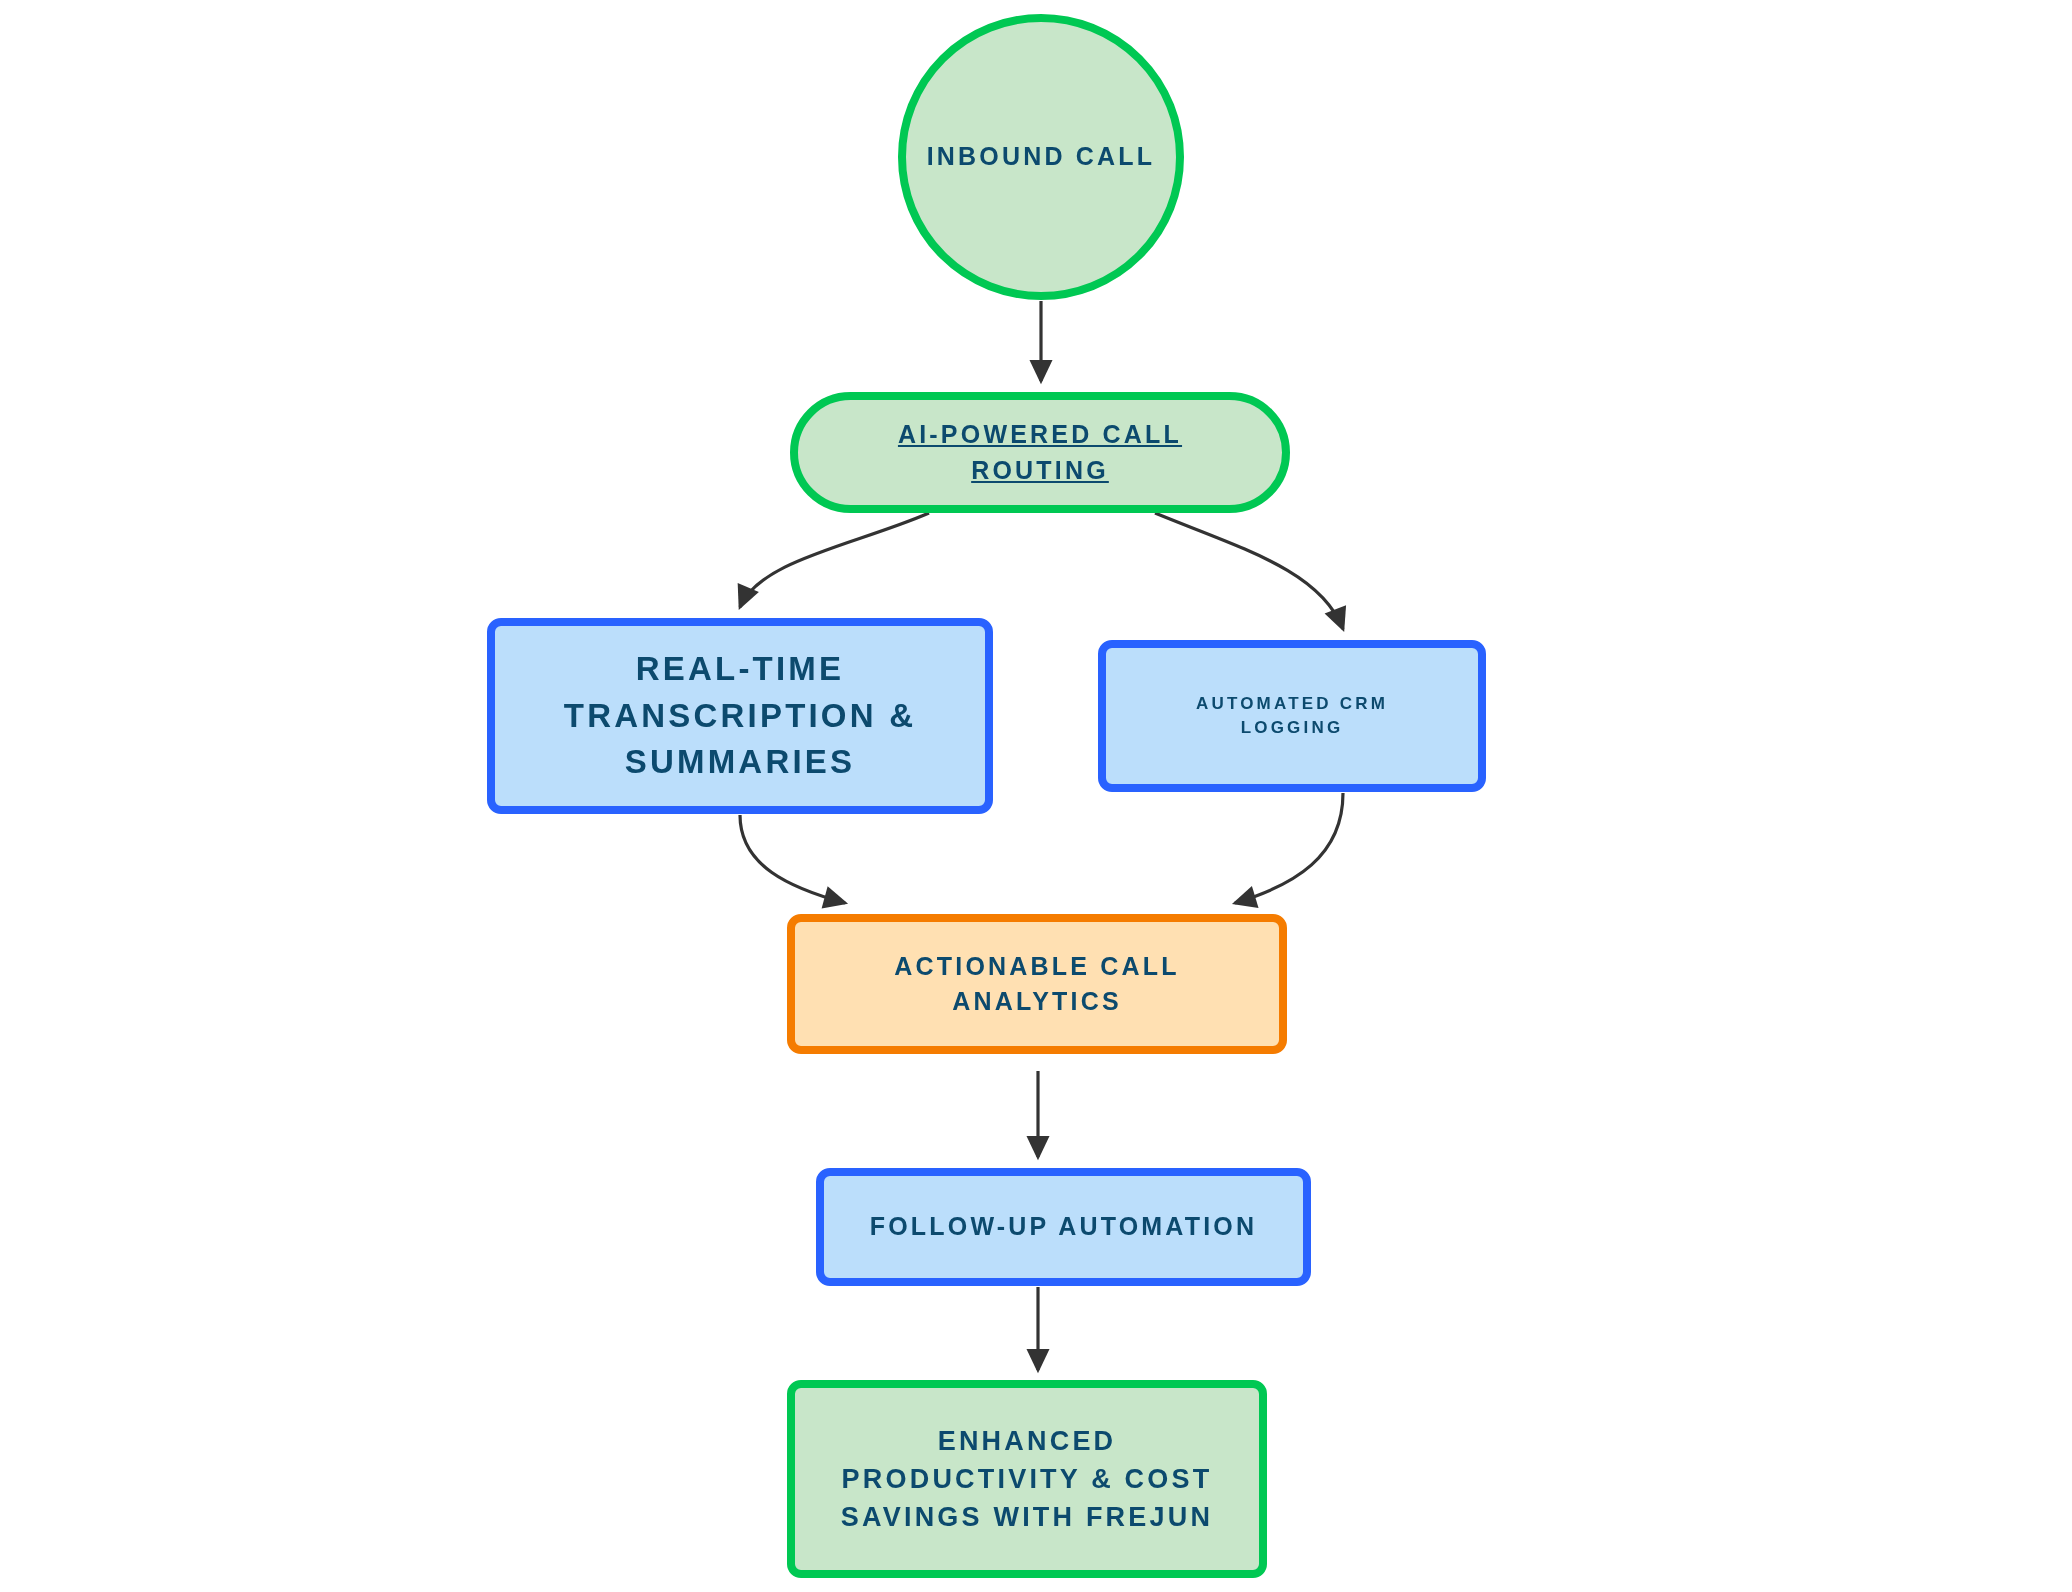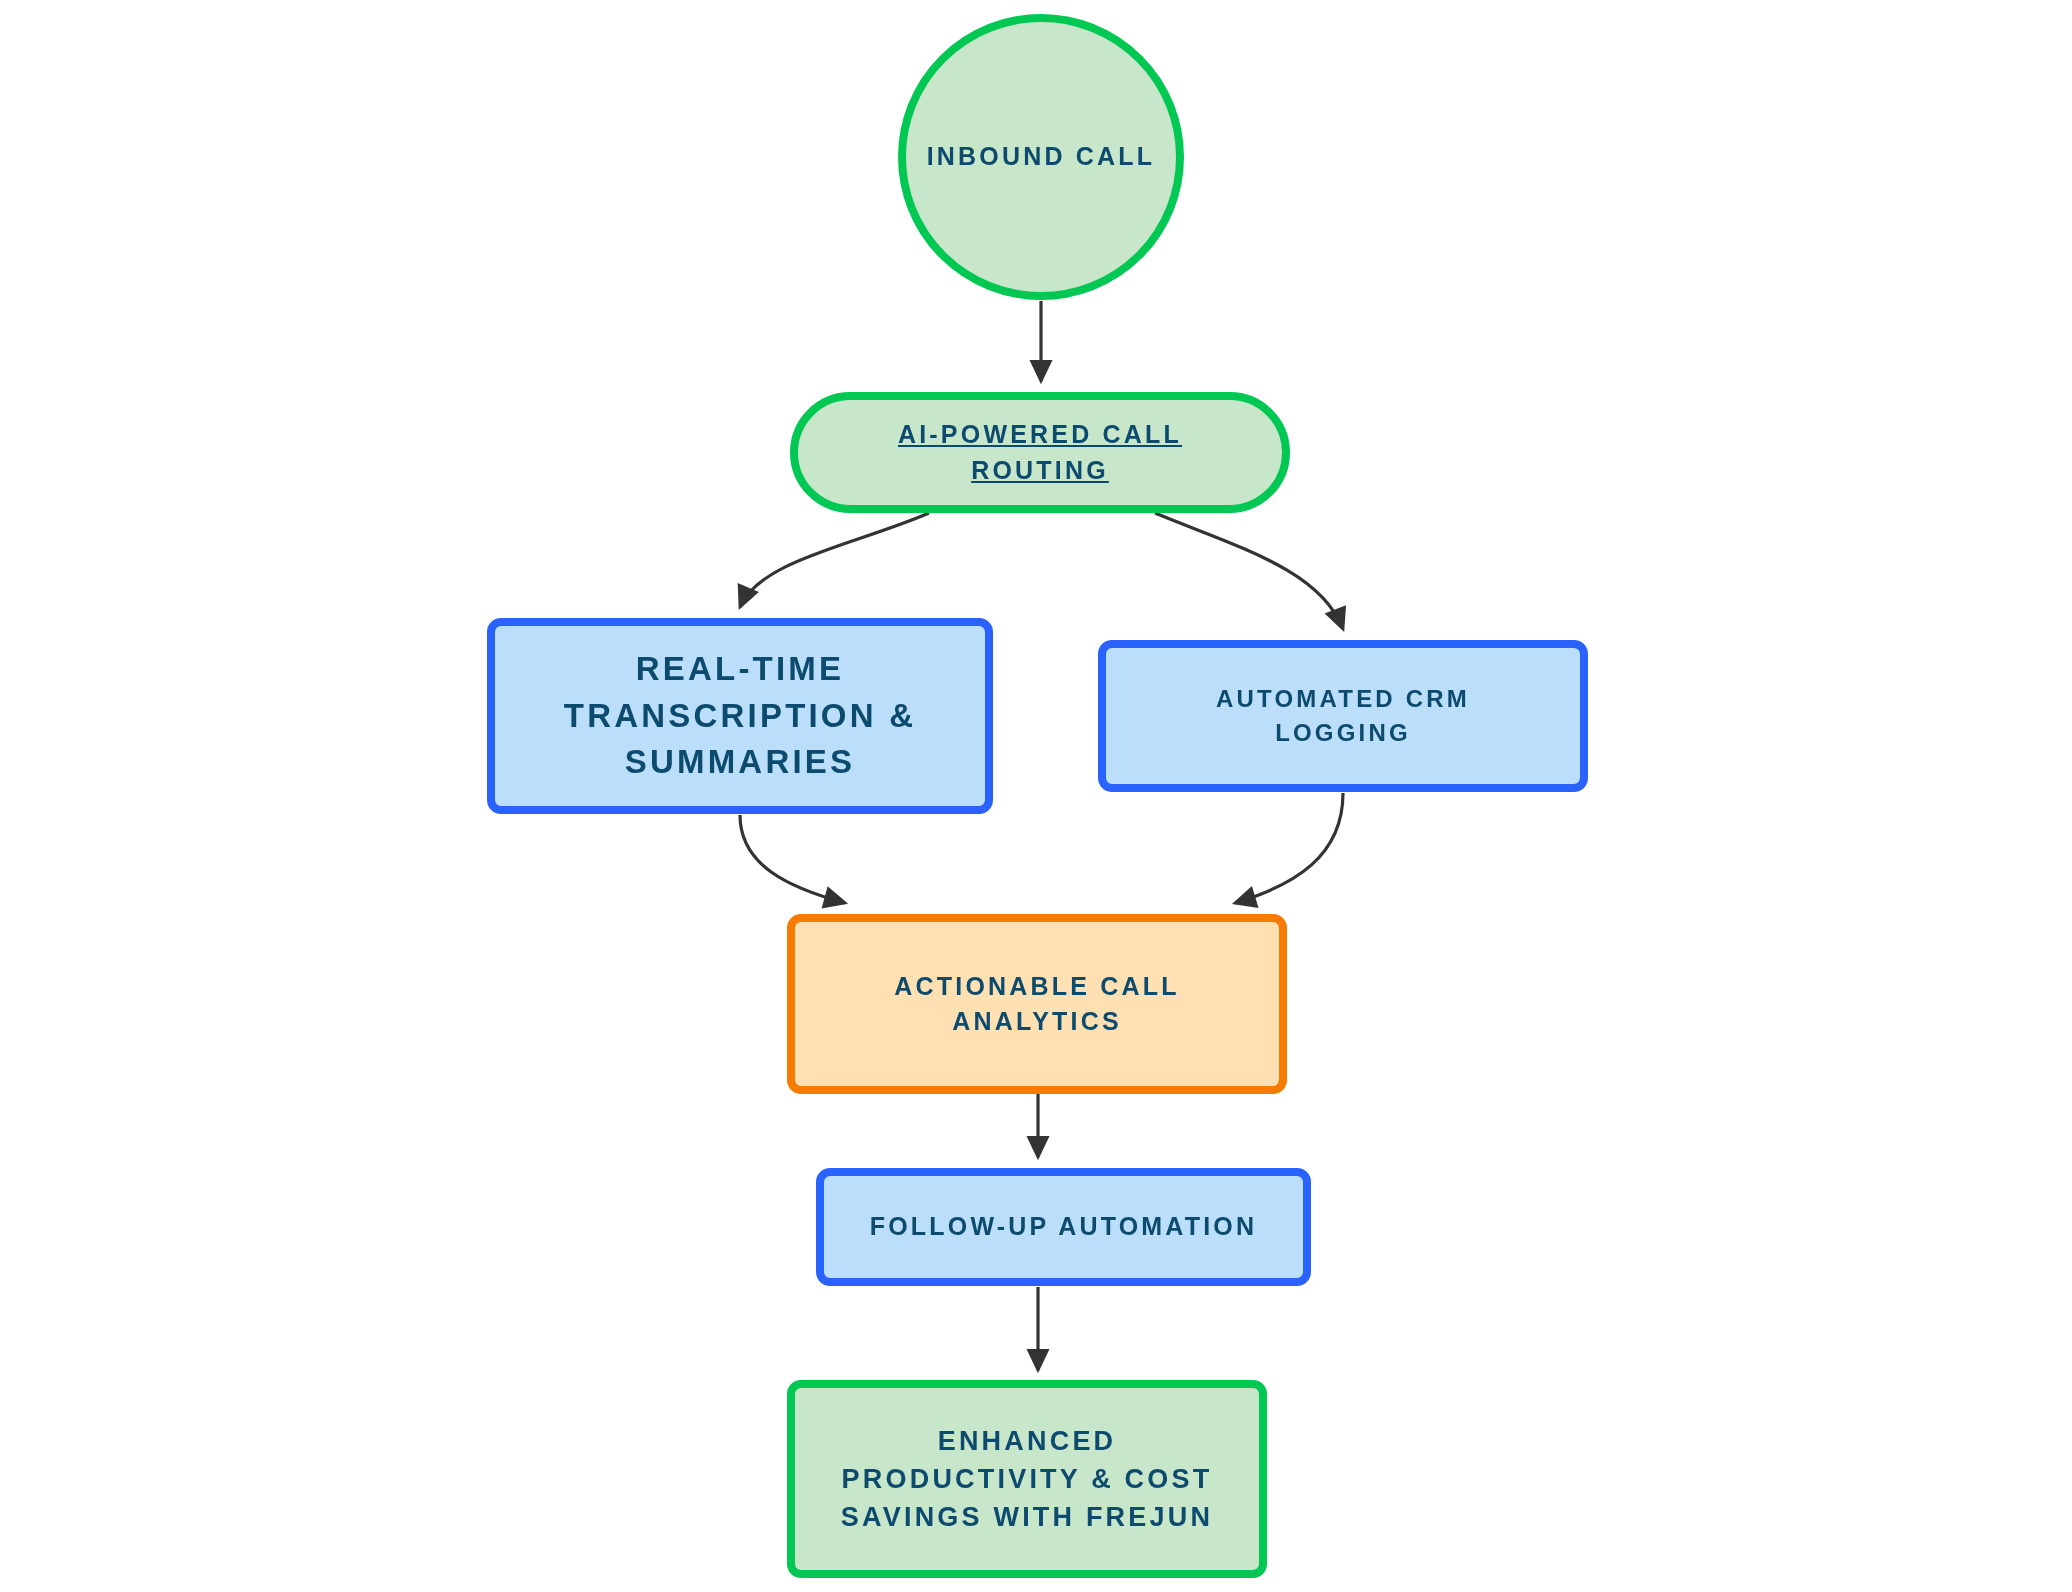--- a/index.html
+++ b/index.html
@@ -72,8 +72,8 @@
     font-size: 33px;
   }
   #node-crm-logging {
-    left: 1098px; top: 640px;  width: 490px;  height: 152px;
-    font-size: 24px;
+    left: 1098px; top: 640px;  width: 388px;  height: 152px;
+    font-size: 17px;
   }
   #node-analytics {
     left: 787px;  top: 914px;  width: 500px;  height: 180px;

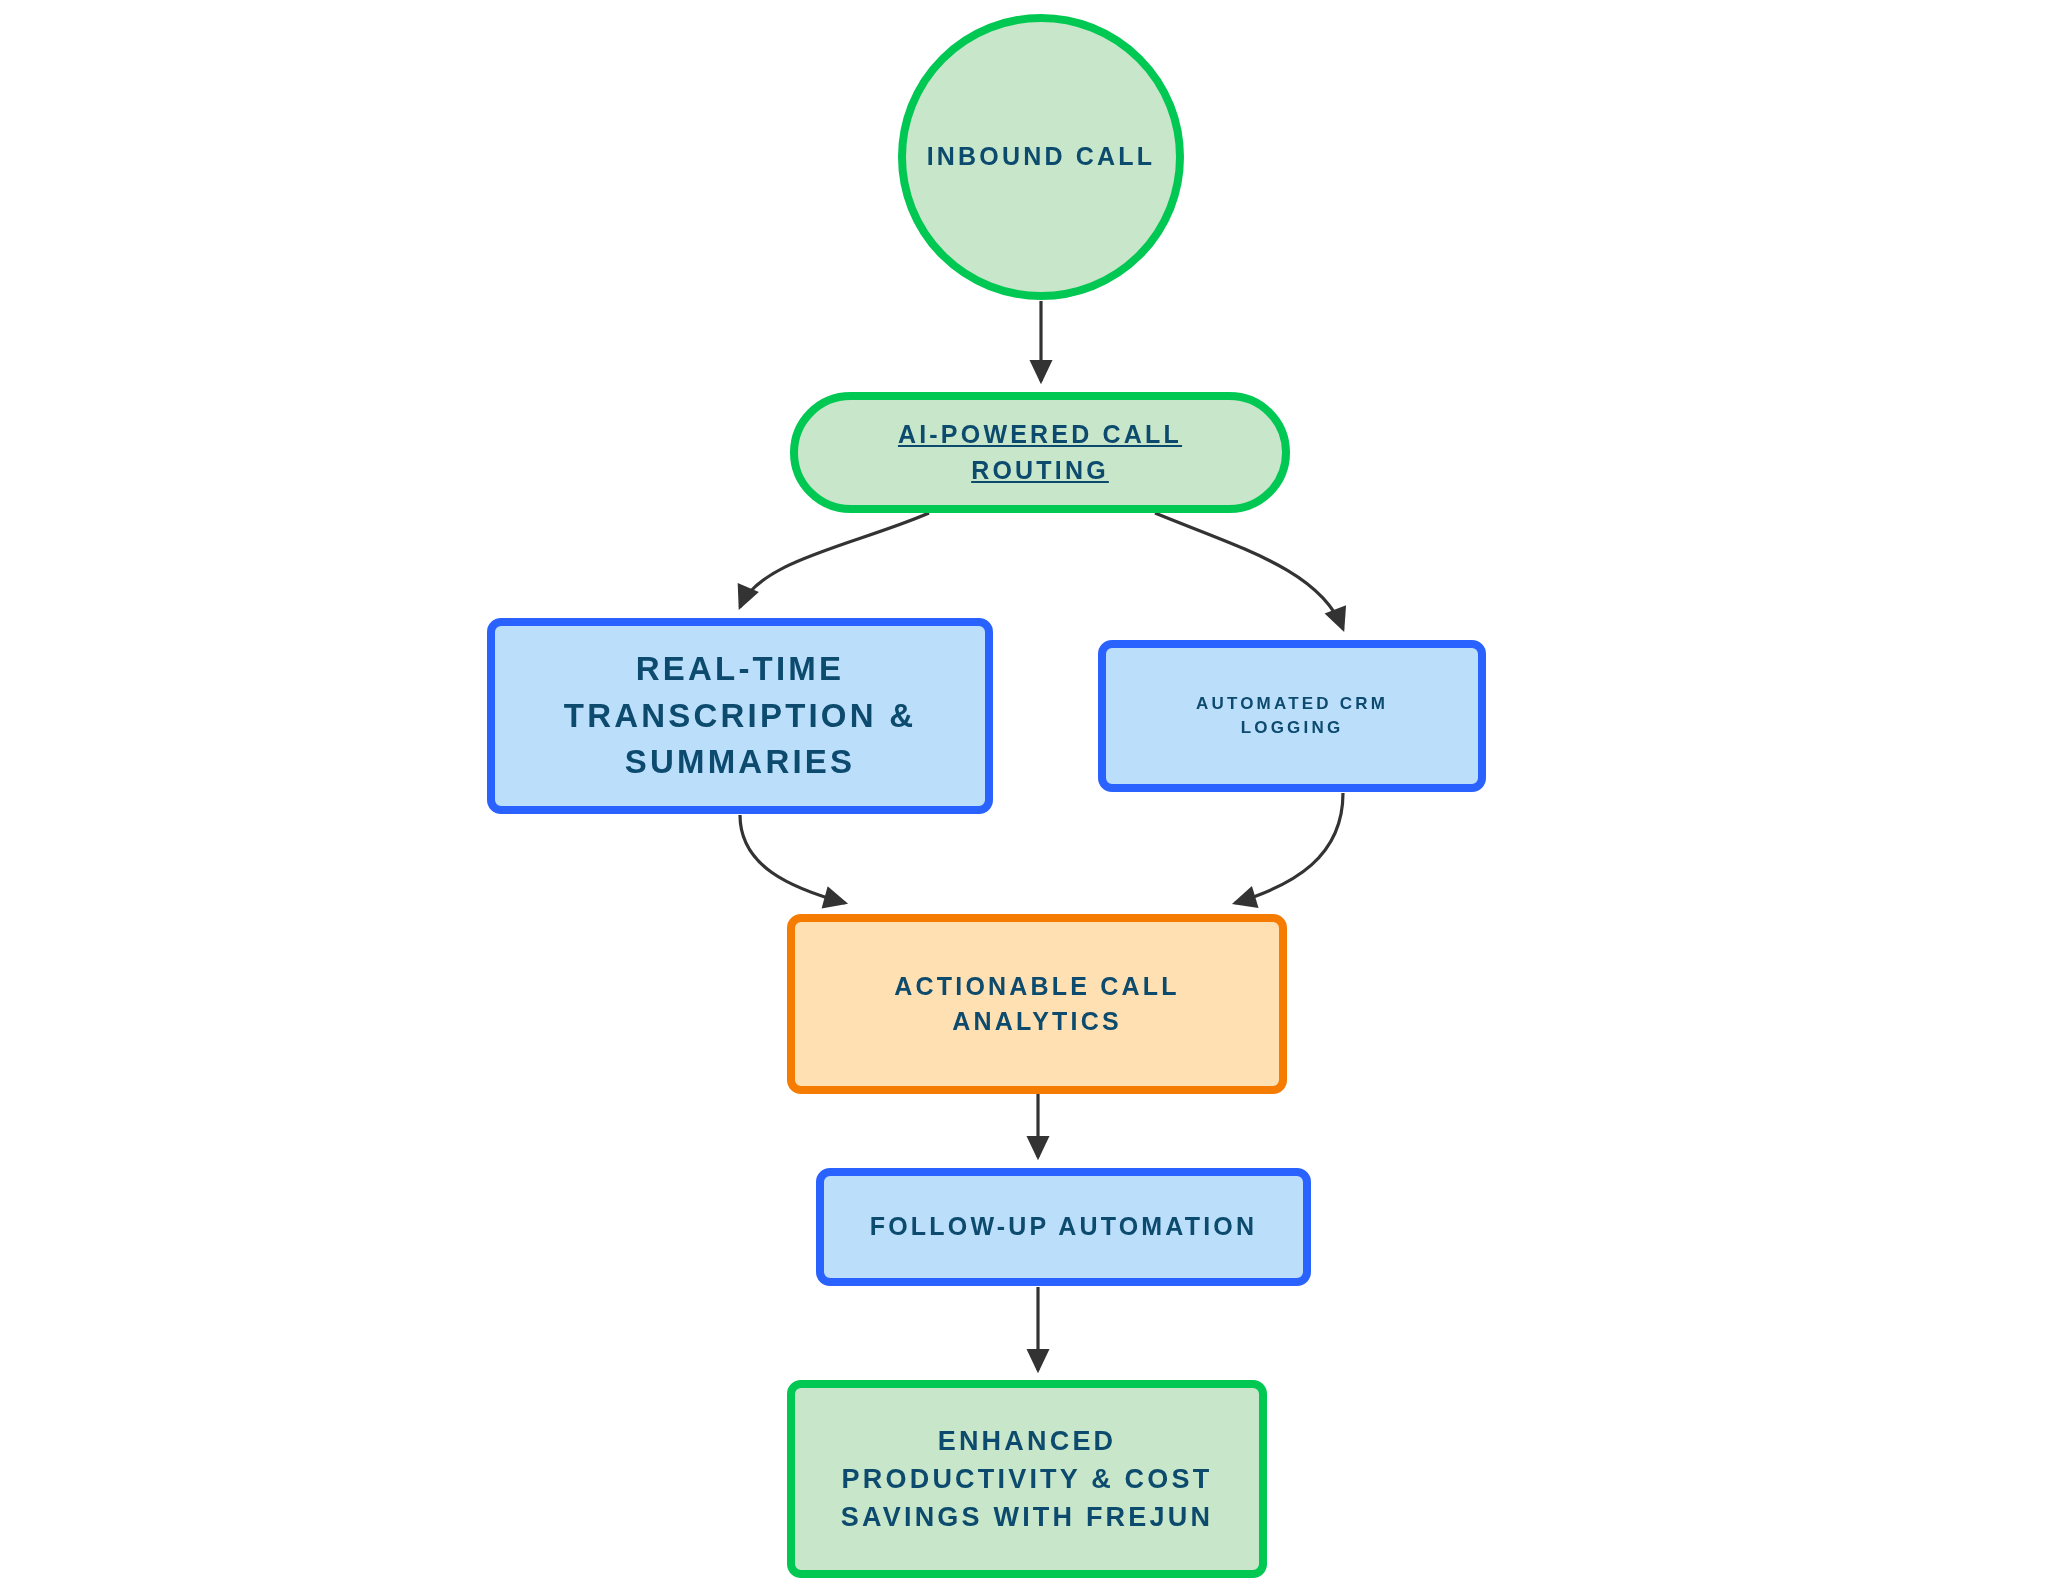--- a/index.html
+++ b/index.html
@@ -76,7 +76,7 @@
     font-size: 17px;
   }
   #node-analytics {
-    left: 787px;  top: 914px;  width: 500px;  height: 180px;
+    left: 787px;  top: 914px;  width: 500px;  height: 140px;
     font-size: 25px;
   }
   #node-followup {

